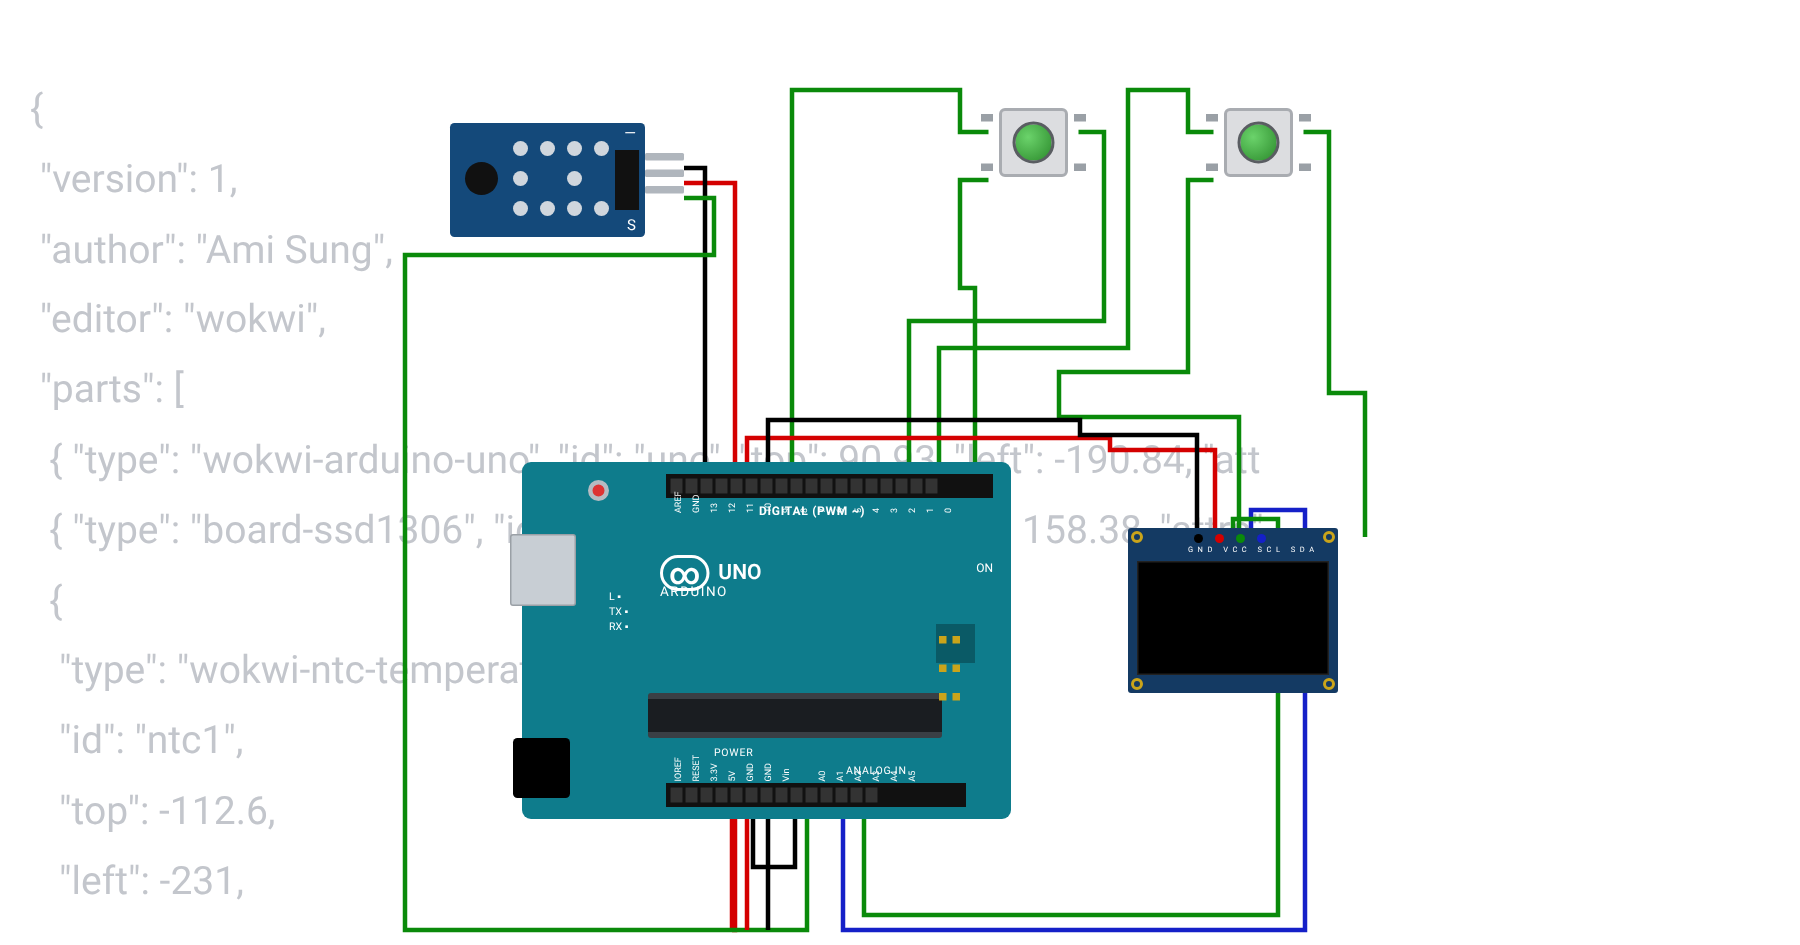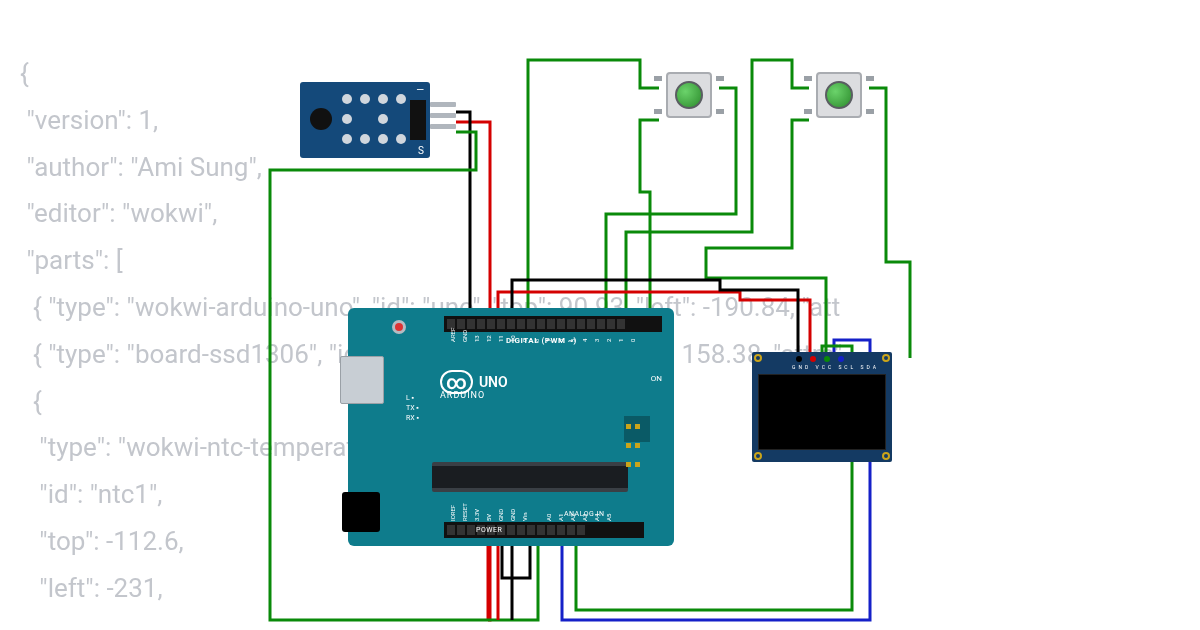--- a/index.html
+++ b/index.html
@@ -240,7 +240,7 @@
   }
   .arduino .label-power {
     position: absolute;
-    bottom: 12px;
+    bottom: 40px;
     left: 128px;
     color: #fff;
     font-size: 7px;

